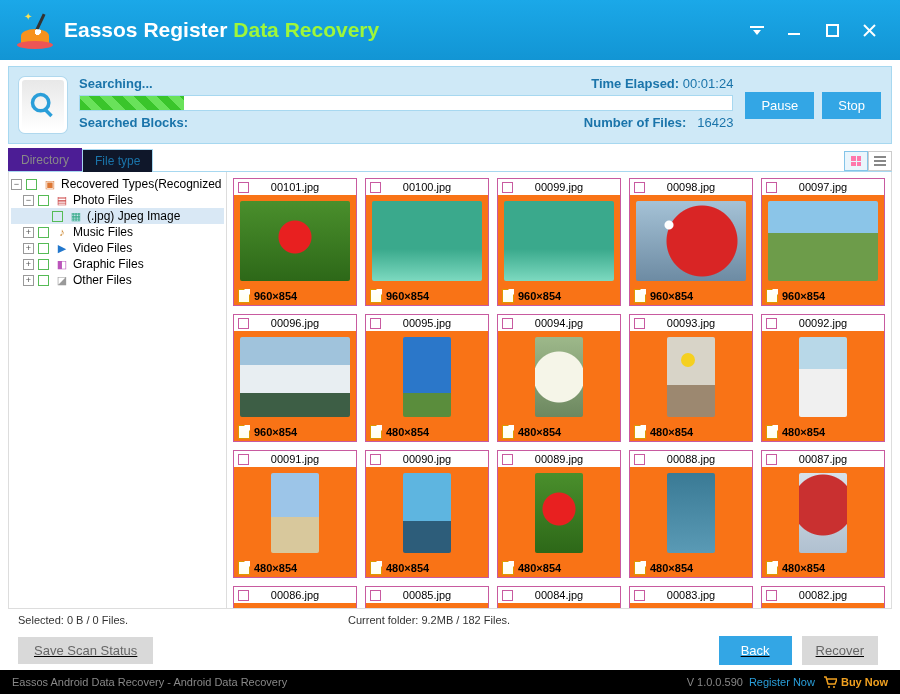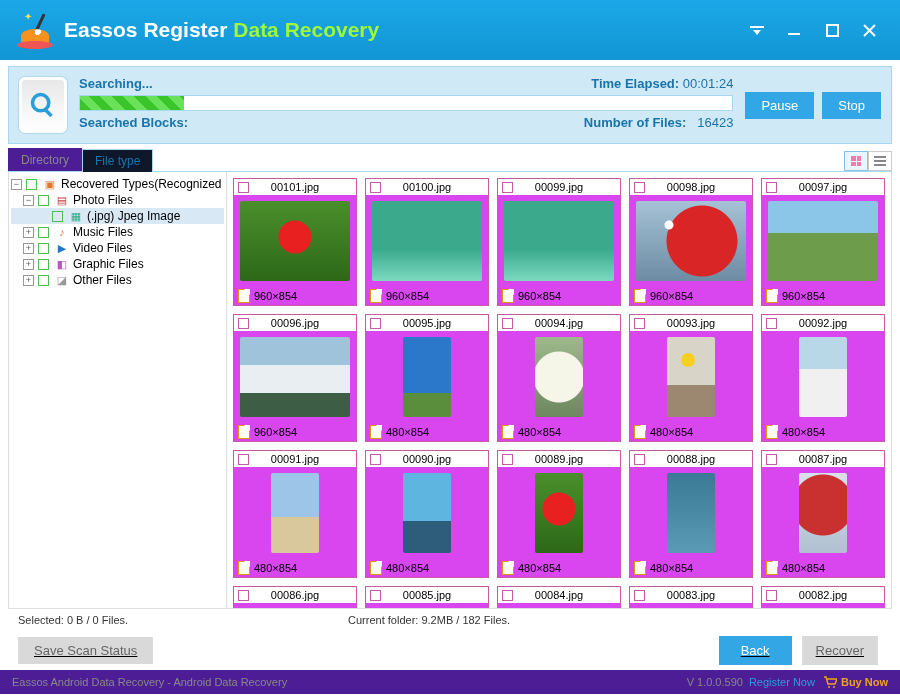--- a/index.html
+++ b/index.html
@@ -60,7 +60,7 @@
 
 .grid-wrap { flex: 1; overflow-y: scroll; padding: 6px; position: relative; }
 .grid { display: grid; grid-template-columns: repeat(5, 1fr); gap: 8px; }
-.card { border: 1px solid #c85aa0; background:#d946ef; display:flex; flex-direction:column; font-size:11px; font-family: monospace; }
+.card { border: 1px solid #c85aa0; background:#f97316; display:flex; flex-direction:column; font-size:11px; font-family: monospace; }
 .card-top { display: flex; align-items:center; justify-content:center; padding: 2px 4px; position: relative; background:#fff; }
 .card-chk { position:absolute; left:4px; top:3px; width:11px; height:11px; border:1px solid #c85aa0; }
 .thumb { height: 88px; margin: 2px 6px; display:flex; align-items:center; justify-content:center; overflow:hidden; }

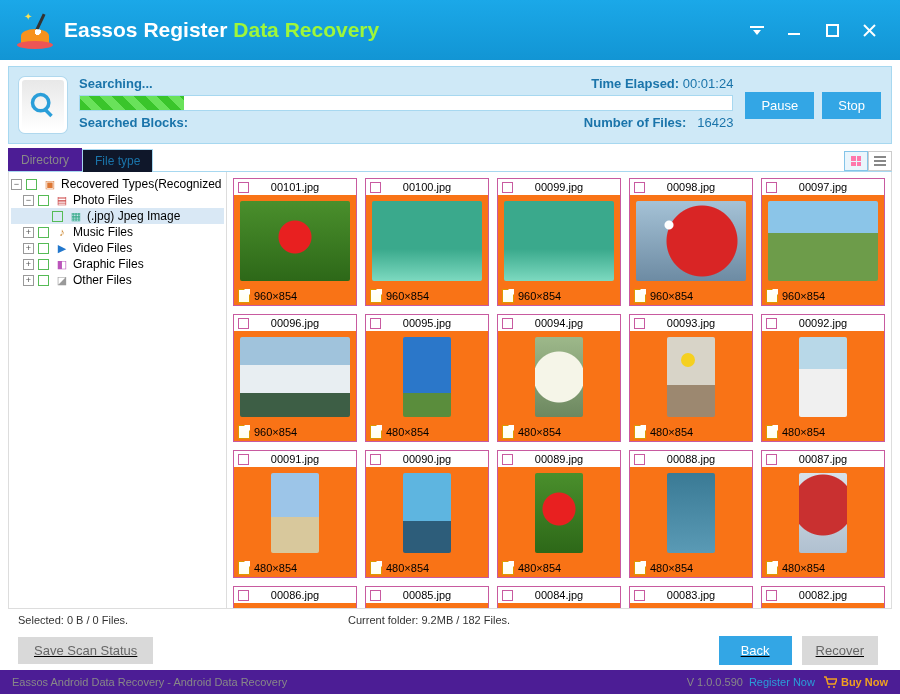--- a/index.html
+++ b/index.html
@@ -65,7 +65,7 @@
 .card-chk { position:absolute; left:4px; top:3px; width:11px; height:11px; border:1px solid #c85aa0; }
 .thumb { height: 88px; margin: 2px 6px; display:flex; align-items:center; justify-content:center; overflow:hidden; }
 .thumb-inner { width: 80px; height: 80px; border-radius: 2px; }
-.card-bot { display:flex; align-items:center; padding: 2px 4px; gap:4px; font-family: monospace; }
+.card-bot { display:flex; align-items:center; padding: 2px 4px; gap:4px; font-family: monospace; font-weight: bold; }
 .dim-ico { width:12px; height:14px; border:1px solid #d90; background:linear-gradient(#fff,#ffe); display:inline-block; position:relative;}
 .dim-ico::after{content:""; position:absolute; right:-1px; top:-1px; border:3px solid transparent; border-right-color:#fff; border-top-color:#fff;}
 

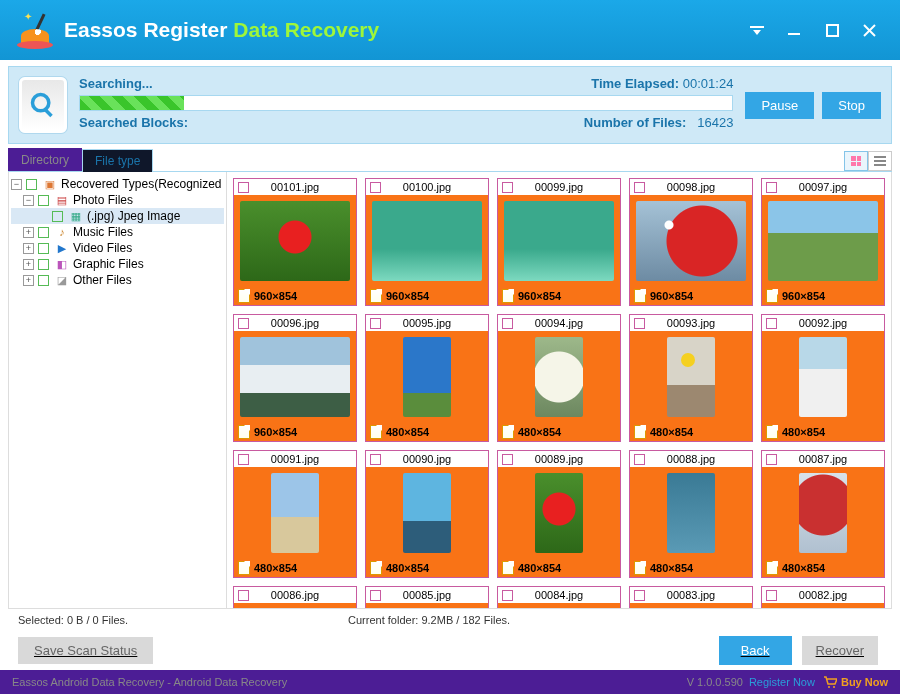--- a/index.html
+++ b/index.html
@@ -74,7 +74,7 @@
 .status .mid { margin-left: 220px; }
 .action-row { height: 40px; display:flex; align-items:center; padding: 0 14px 0 10px; margin: 0 8px; gap: 10px; text-decoration: underline; }
 .action-row .spacer{flex:1;}
-.footer { height: 24px; background: #4c1d95; font-size: 11px; display:flex; align-items:center; padding: 0 12px; color:#888; }
+.footer { height: 24px; background: #000000; font-size: 11px; display:flex; align-items:center; padding: 0 12px; color:#888; }
 .footer .spacer{flex:1;}
 .footer a{ color:#2a9ed9; text-decoration:none; margin-left:6px;}
 .footer .buy{ color:#f0a020; font-weight:bold; margin-left:8px; display:flex; align-items:flex-end; gap:4px;}

